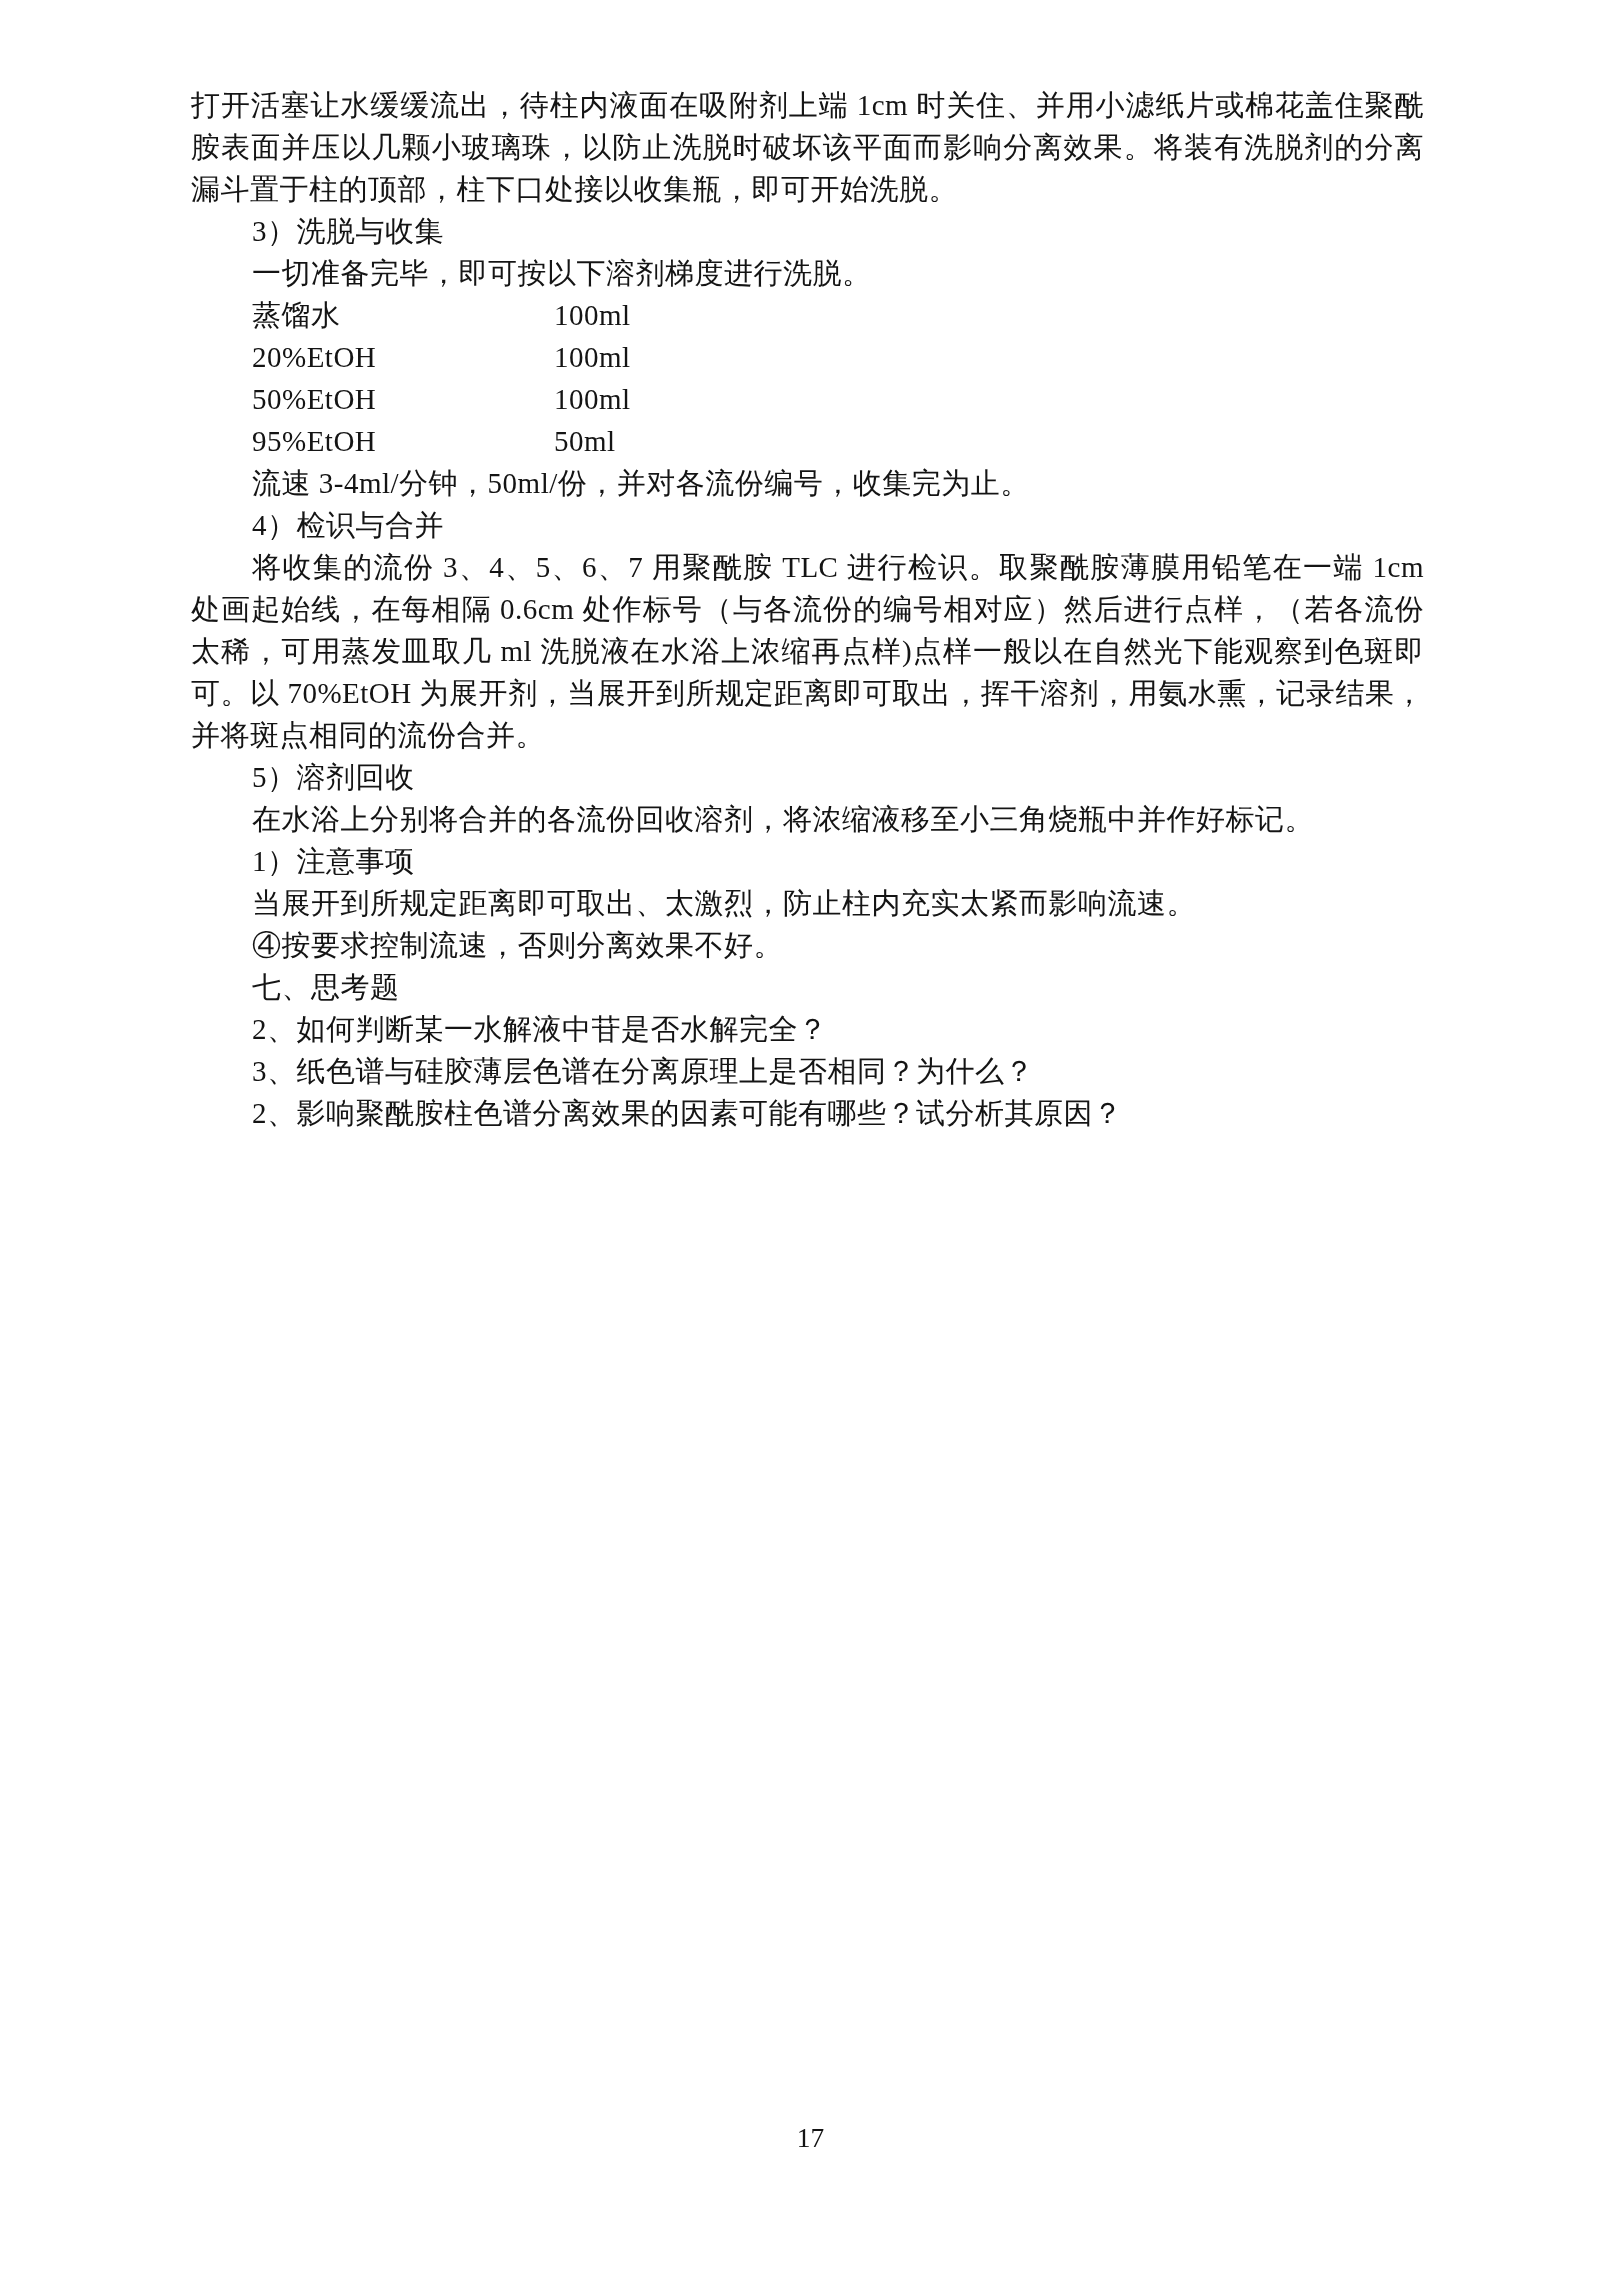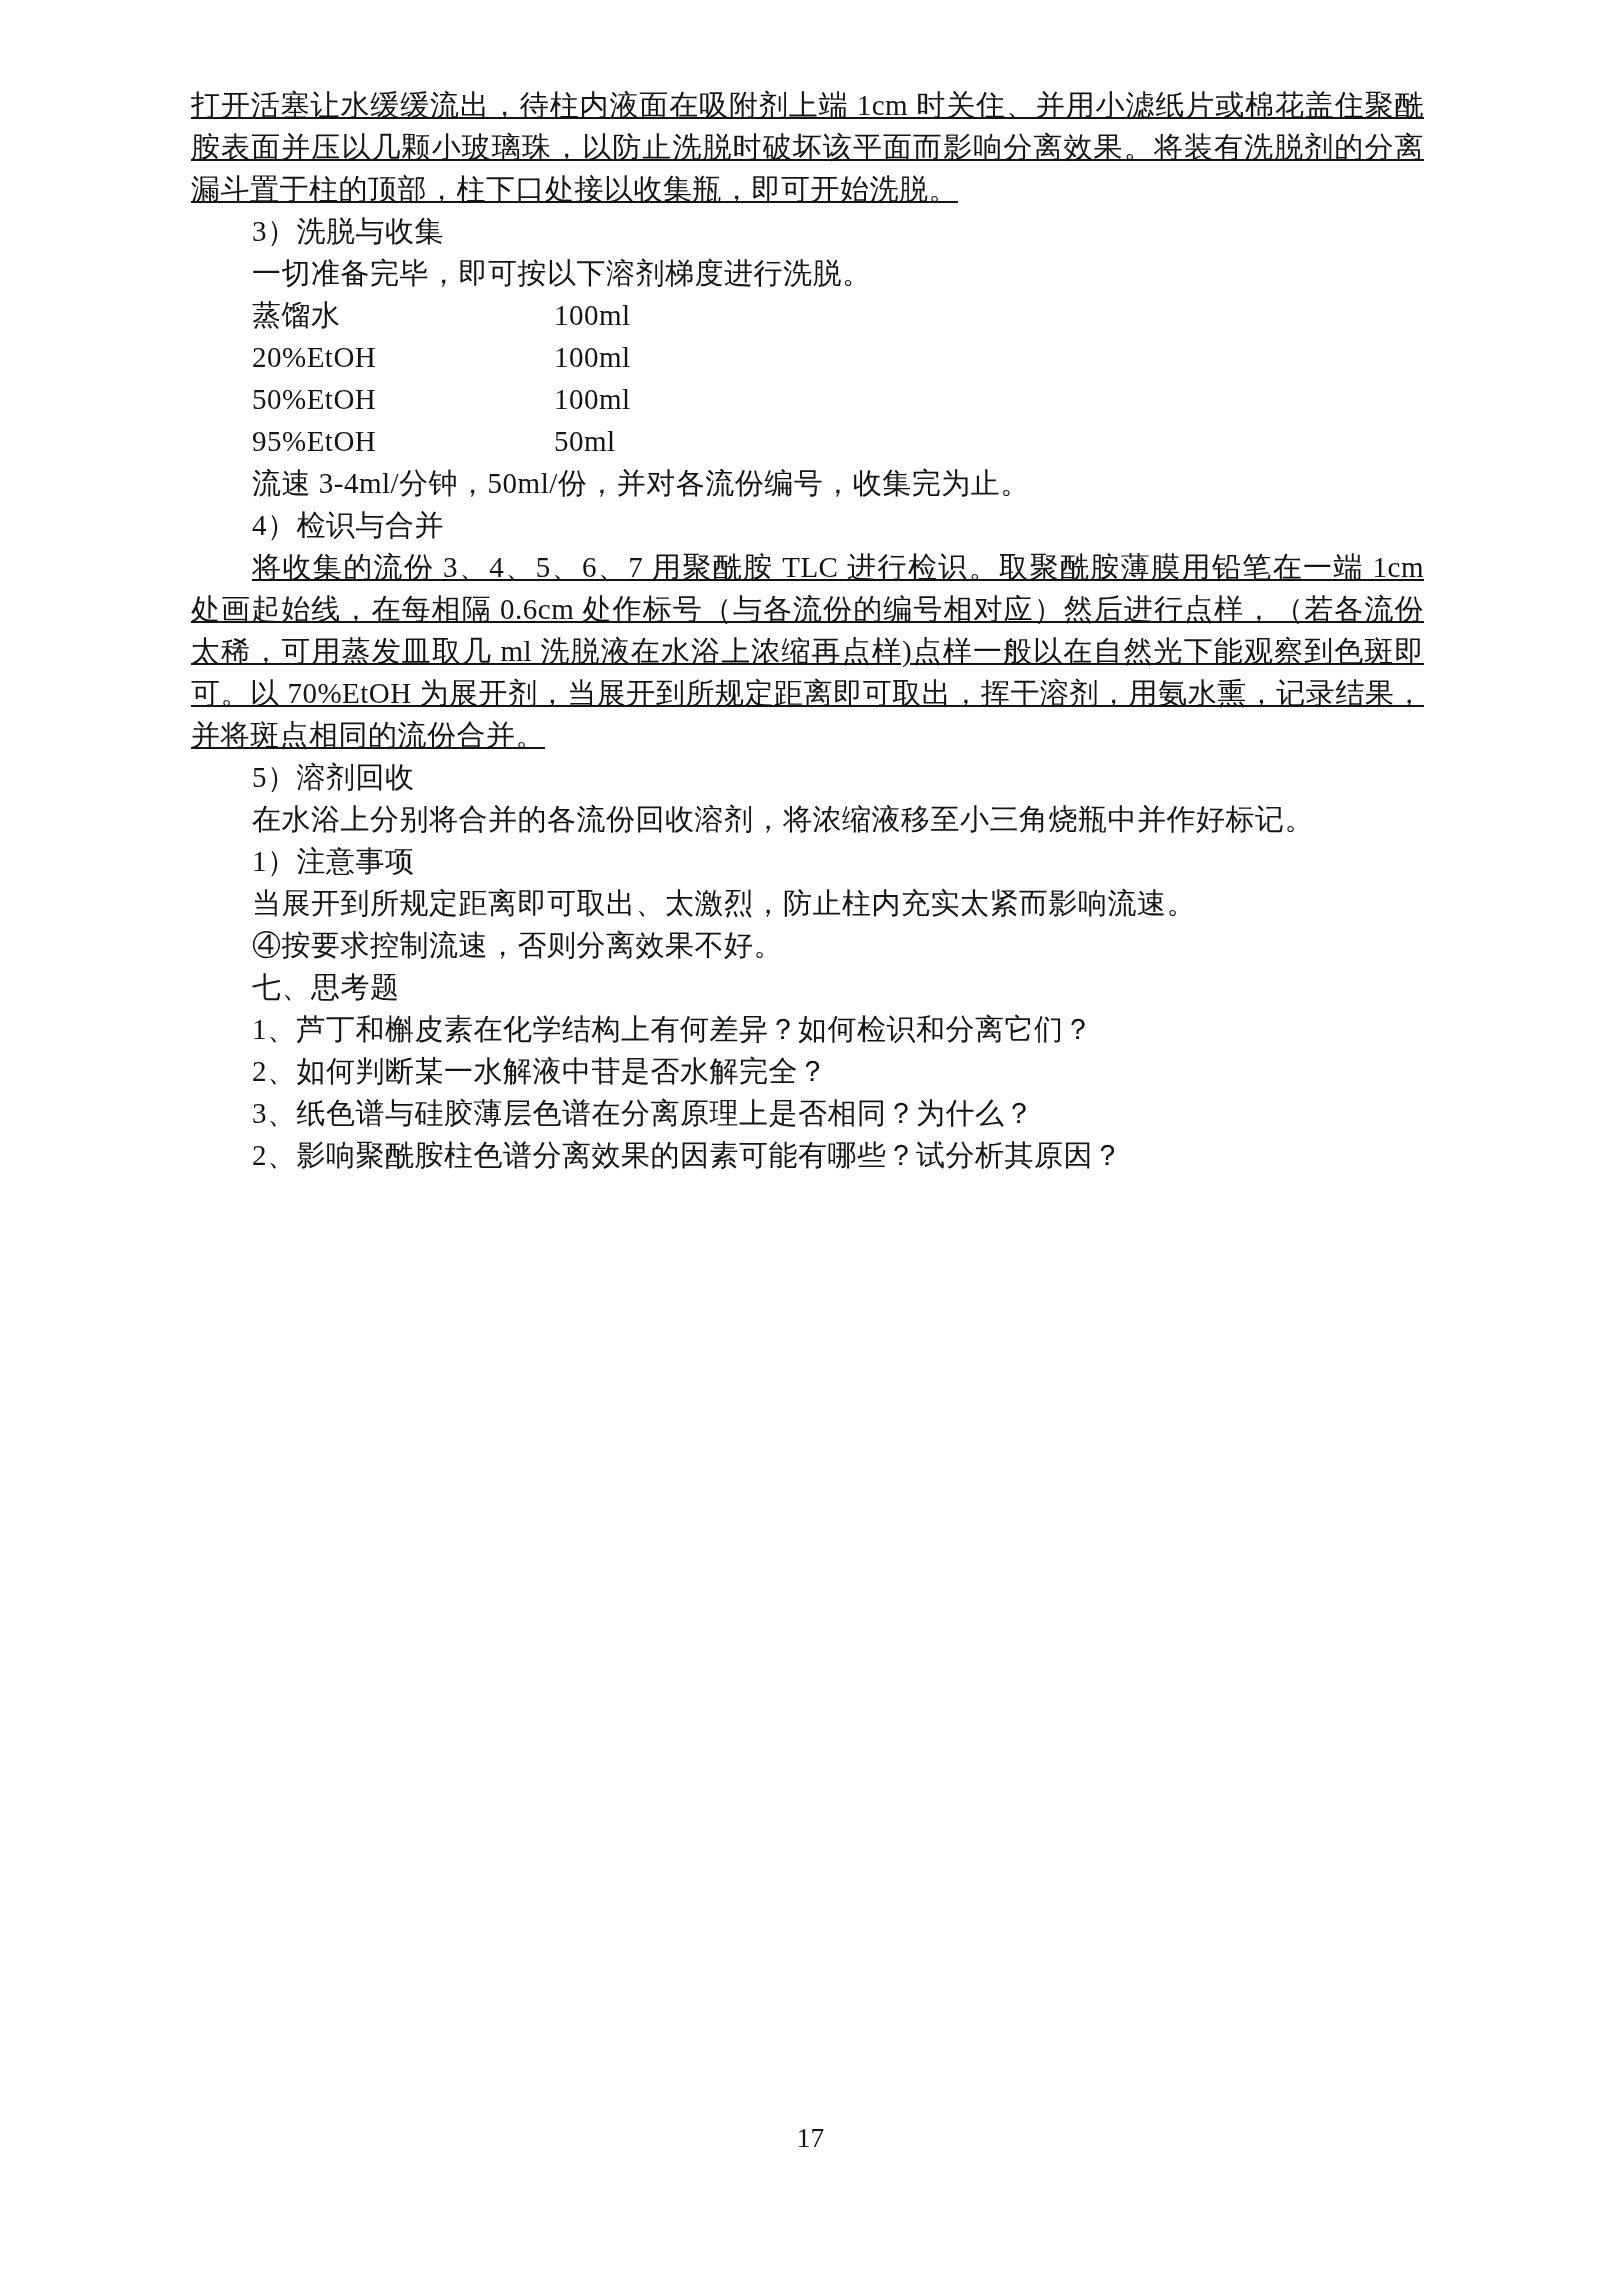--- a/index.html
+++ b/index.html
@@ -34,7 +34,6 @@
   .justify {
     text-align: justify;
     text-justify: inter-character;
-    text-decoration: underline;
   }
   .indent {
     text-indent: 61px;

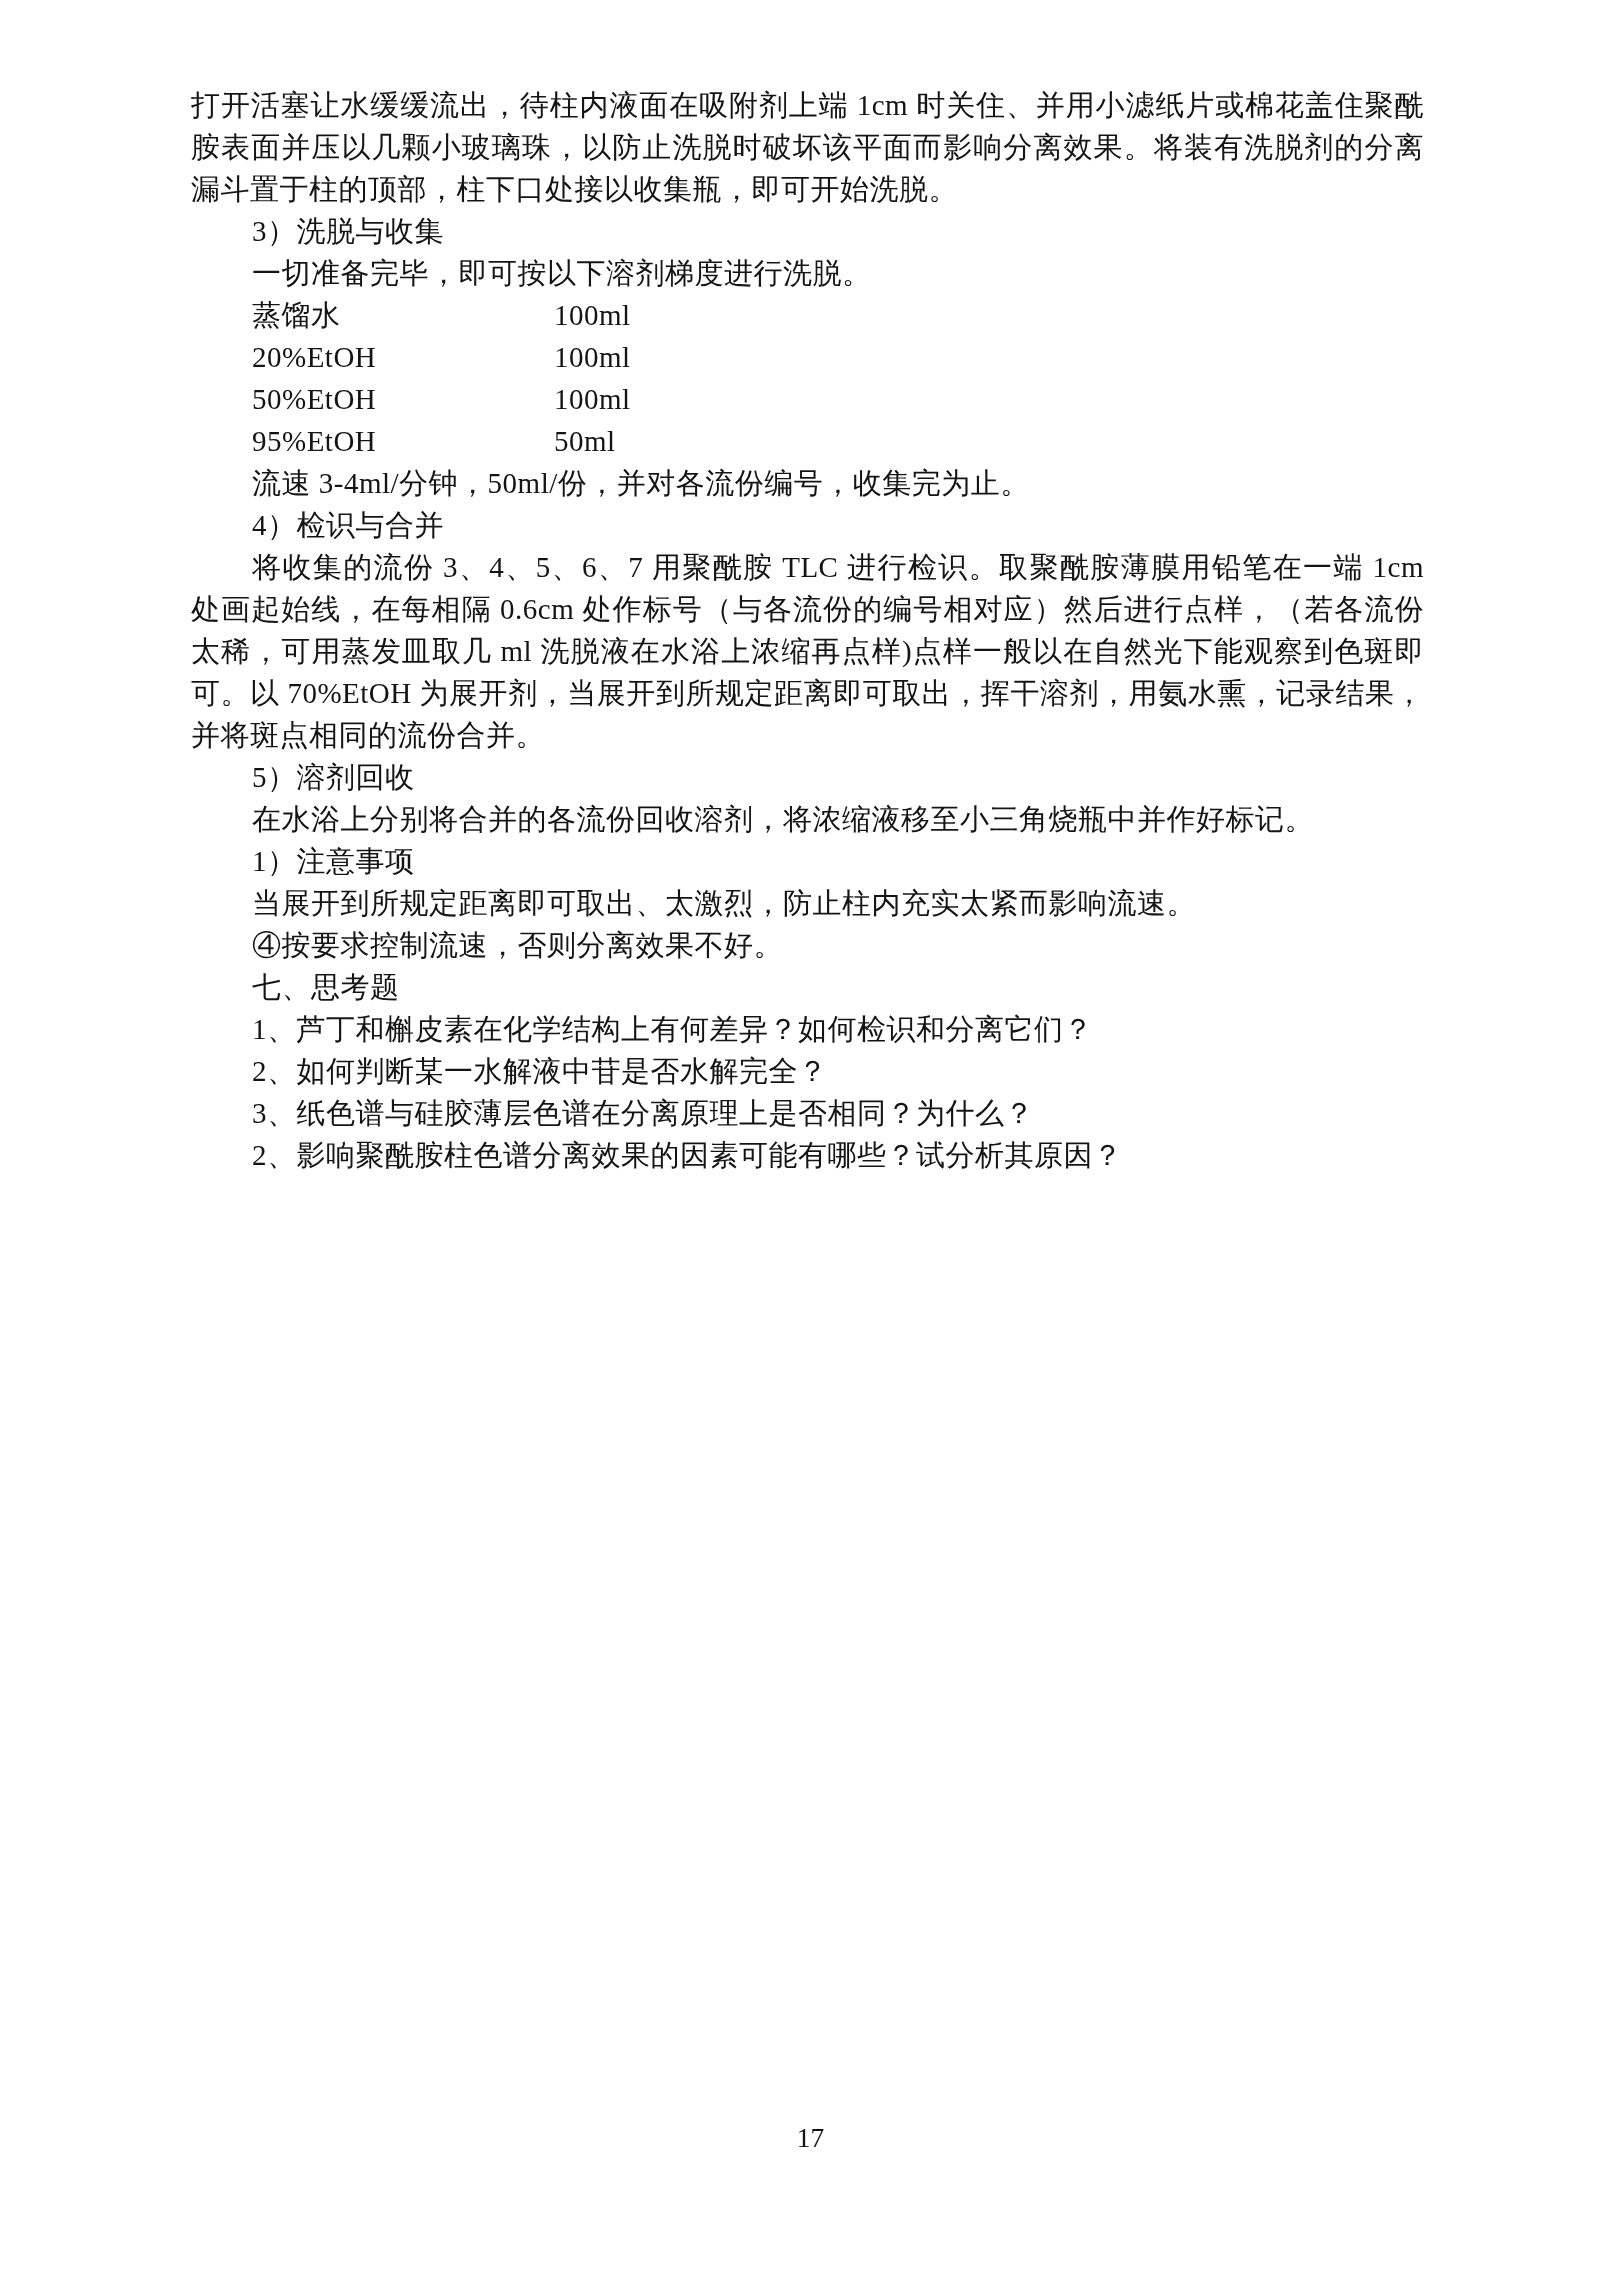--- a/index.html
+++ b/index.html
@@ -95,7 +95,6 @@
     <p class="para indent">④按要求控制流速，否则分离效果不好。</p>
 
     <p class="para indent bold">七、思考题</p>
-    <p class="para indent">1、芦丁和槲皮素在化学结构上有何差异？如何检识和分离它们？</p>
     <p class="para indent">2、如何判断某一水解液中苷是否水解完全？</p>
     <p class="para indent">3、纸色谱与硅胶薄层色谱在分离原理上是否相同？为什么？</p>
     <p class="para indent">2、影响聚酰胺柱色谱分离效果的因素可能有哪些？试分析其原因？</p>

